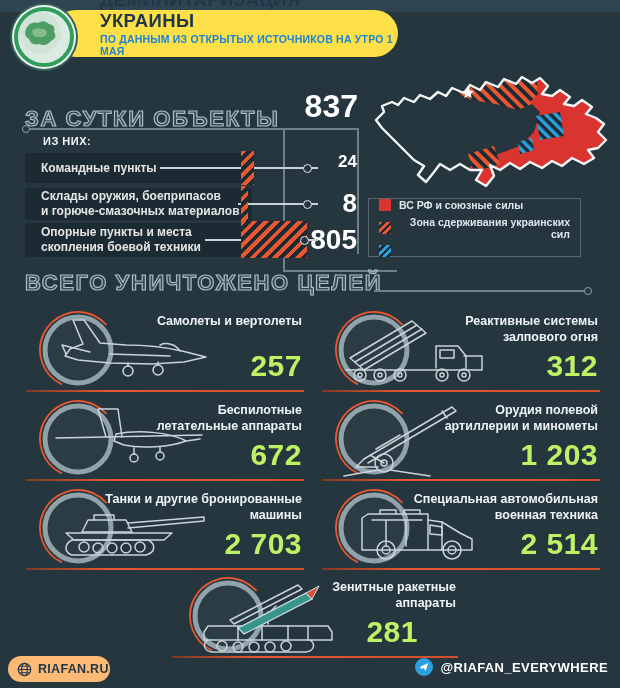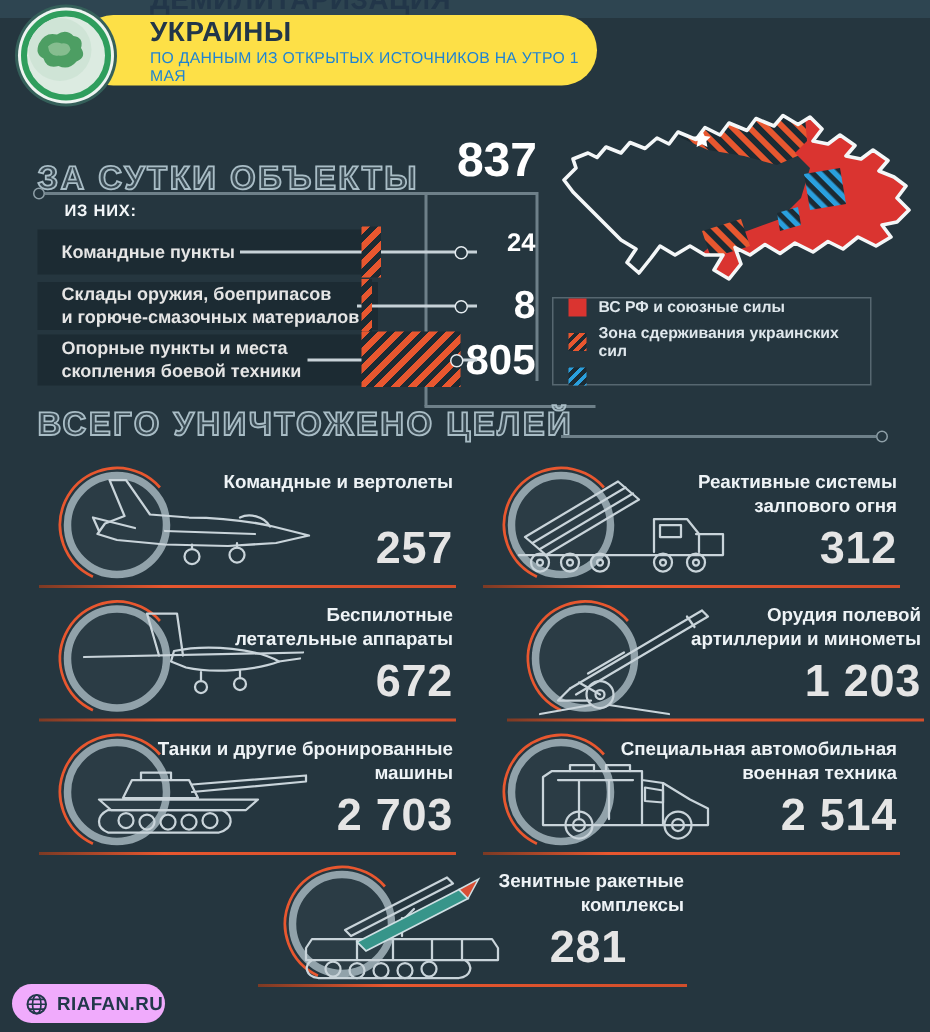--- a/index.html
+++ b/index.html
@@ -14,7 +14,7 @@
   .pill{left:52px;top:10px;width:346px;height:47px;background:#fde047;border-radius:24px;
         display:flex;flex-direction:column;justify-content:flex-end;padding-left:48px;box-sizing:border-box;}
   .pill-title{font-size:18.5px;font-weight:bold;color:#223649;letter-spacing:.4px;line-height:1.1;}
-  .pill-sub{font-size:10.5px;font-weight:normal;color:#1d83d4;letter-spacing:.2px;margin-top:2px;}
+  .pill-sub{font-size:10.5px;font-weight:bold;color:#1d83d4;letter-spacing:.2px;margin-top:2px;}
   .logo{left:12px;top:5px;width:64px;height:64px;border-radius:50%;background:#eef4f1;
         display:flex;align-items:center;justify-content:center;box-shadow:0 0 0 2px #35605a;}
   .logo-inner{width:52px;height:52px;border-radius:50%;border:4px solid #2f9e5d;background:#ddecE2;

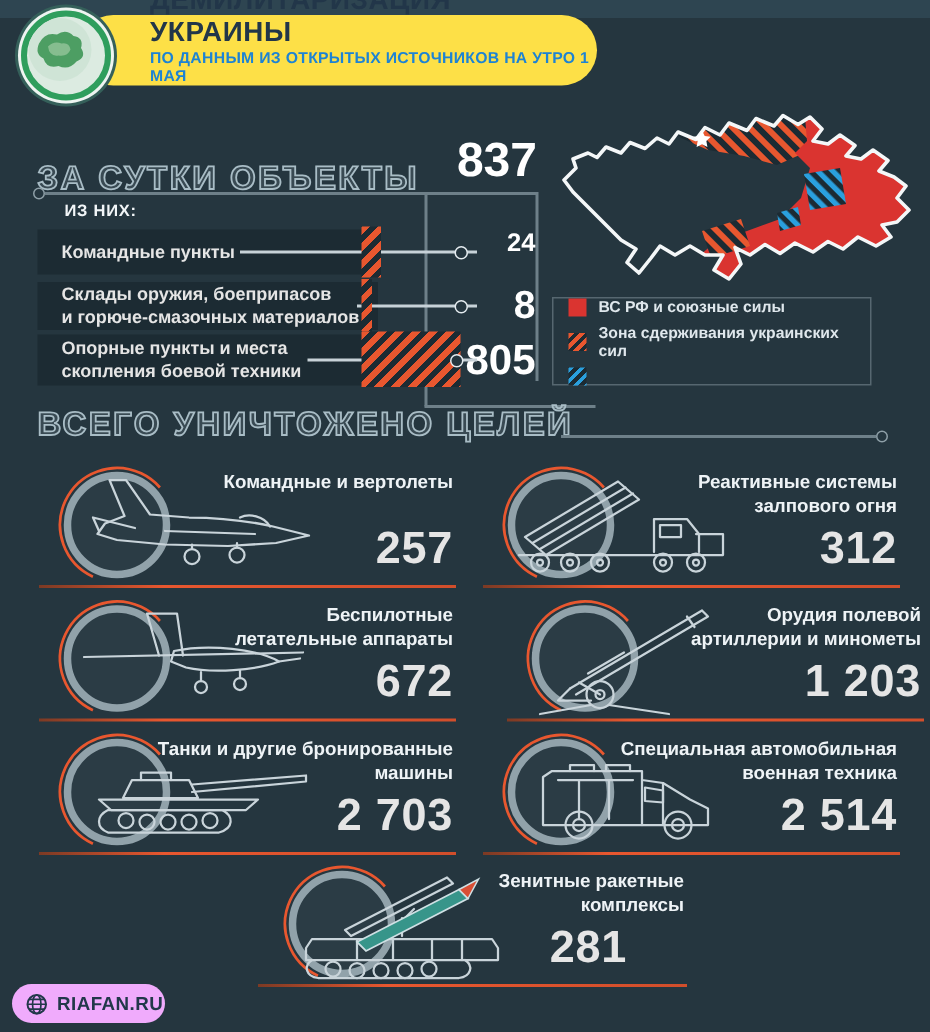--- a/index.html
+++ b/index.html
@@ -40,7 +40,7 @@
 
   
   .legend{left:368px;top:198px;width:213px;height:59px;border:1px solid #566770;box-sizing:border-box;
-        display:flex;flex-direction:column;justify-content:center;gap:5px;padding:4px 10px;}
+        display:flex;flex-direction:column;justify-content:center;gap:5px;padding:4px 10px;text-align:right;}
   .leg-item{display:flex;align-items:center;gap:8px;}
   .chip{width:12px;height:12px;flex:0 0 12px;}
   .chip--red{background:#da3430;}

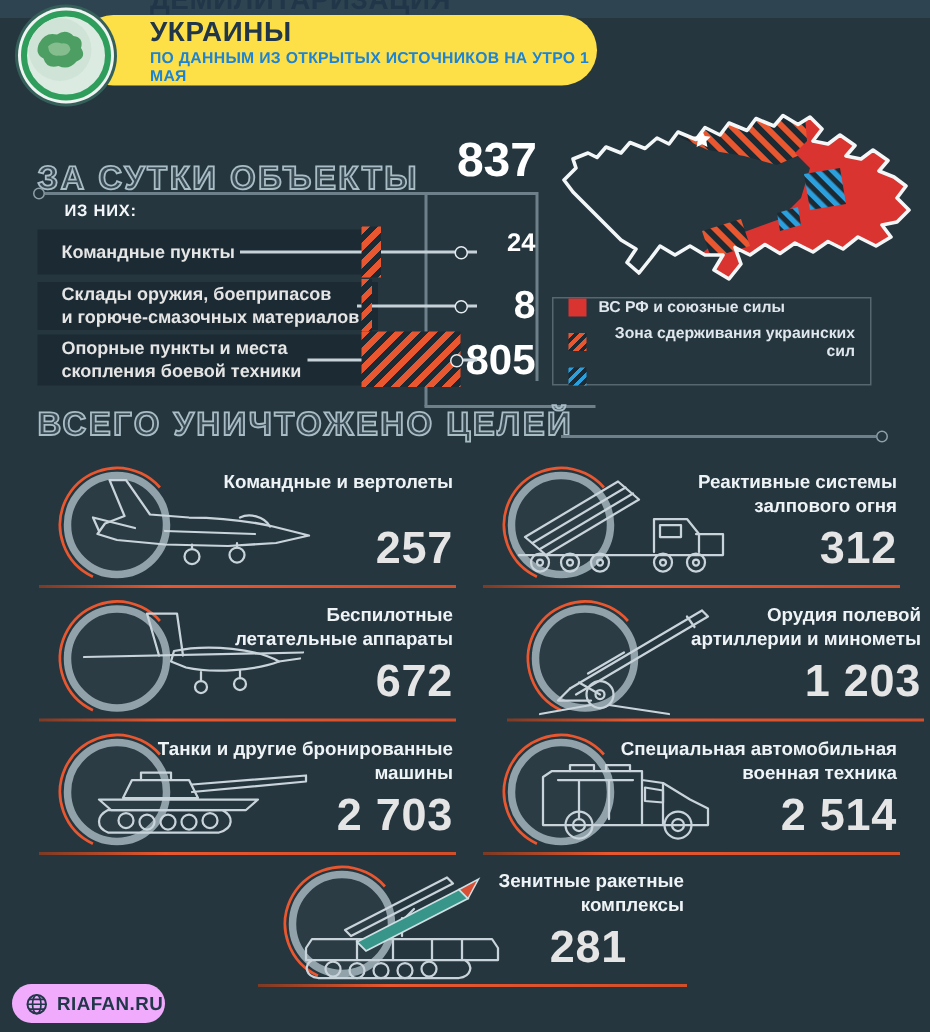--- a/index.html
+++ b/index.html
@@ -198,7 +198,7 @@
         <path d="M62,44 L34,37 L38,46"></path>
       </g>
     </svg>
-    <div class="cell-label">Командные и вертолеты</div>
+    <div class="cell-label">Самолеты и вертолеты</div>
     <div class="cell-num">257</div>
     <div class="cell-line"></div>
   </div>

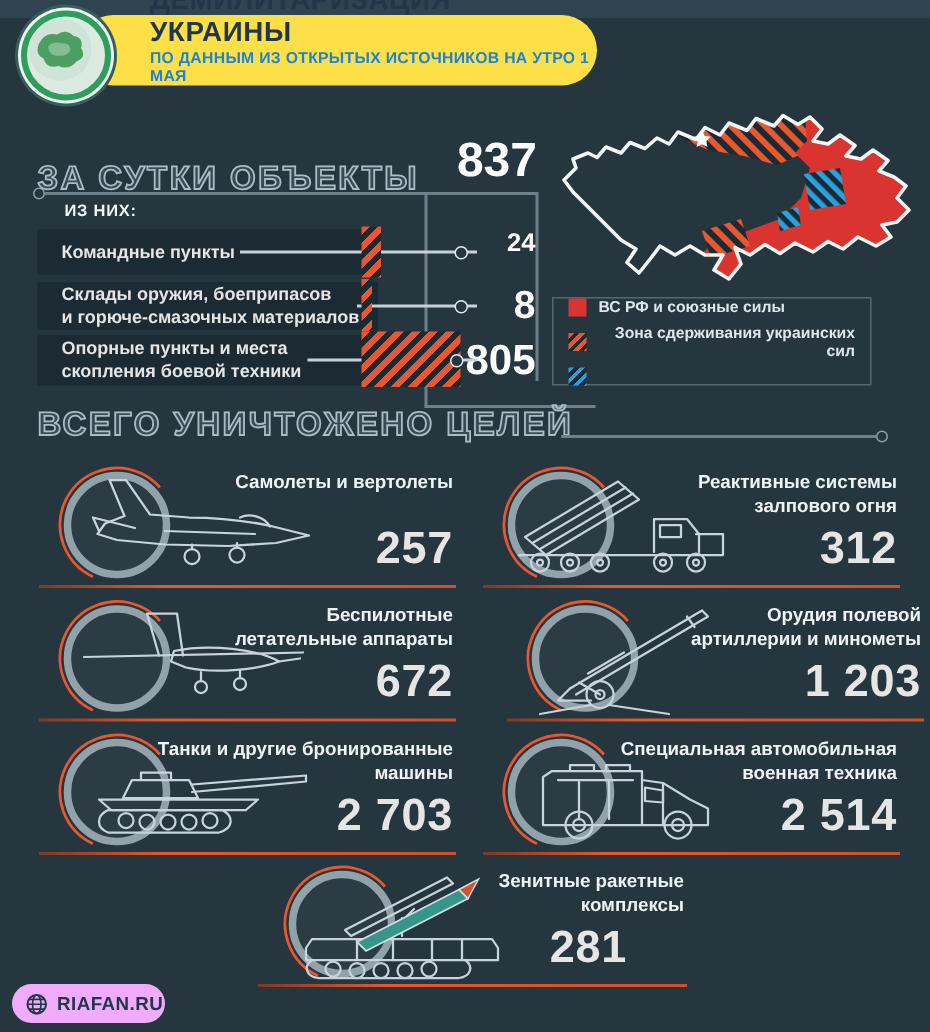--- a/index.html
+++ b/index.html
@@ -57,7 +57,7 @@
   .cir-arc{fill:none;stroke:#e8572f;stroke-width:1.8;stroke-dasharray:135 110;}
   .cell-label{position:absolute;right:2px;top:6px;max-width:220px;text-align:right;
         font-size:12.5px;font-weight:bold;color:#eef3f6;line-height:1.25;white-space:pre-line;}
-  .cell-num{position:absolute;right:2px;bottom:9px;font-size:30px;font-weight:bold;color:#e5e5e5;letter-spacing:.5px;}
+  .cell-num{position:absolute;right:2px;bottom:9px;font-size:30px;font-weight:bold;color:#bef264;letter-spacing:.5px;}
   .cell-line{position:absolute;left:4px;right:0;bottom:0;height:2.5px;
         background:linear-gradient(90deg,#7c3a24,#e8572f 30%,#d14e2b);}
 

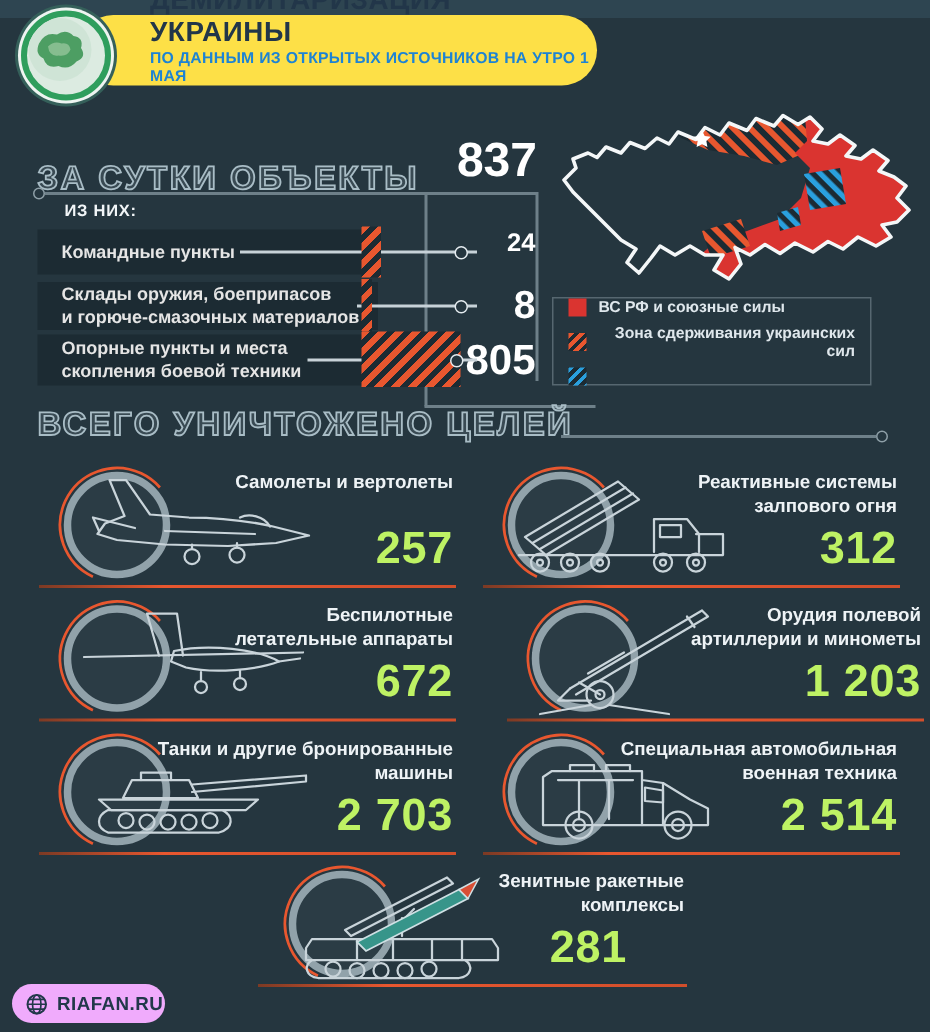--- a/index.html
+++ b/index.html
@@ -253,7 +253,7 @@
     <div class="cell-line"></div>
   </div>
 
-  <div class="cell" style="left:334px;top:397px;width:282px">
+  <div class="cell" style="left:318px;top:397px;width:282px">
     <svg class="veh" viewBox="0 0 200 84">
       <circle class="cir-bg" cx="50" cy="42" r="33"></circle>
       <circle class="cir-arc" cx="50" cy="42" r="38" transform="rotate(115 50 42)"></circle>

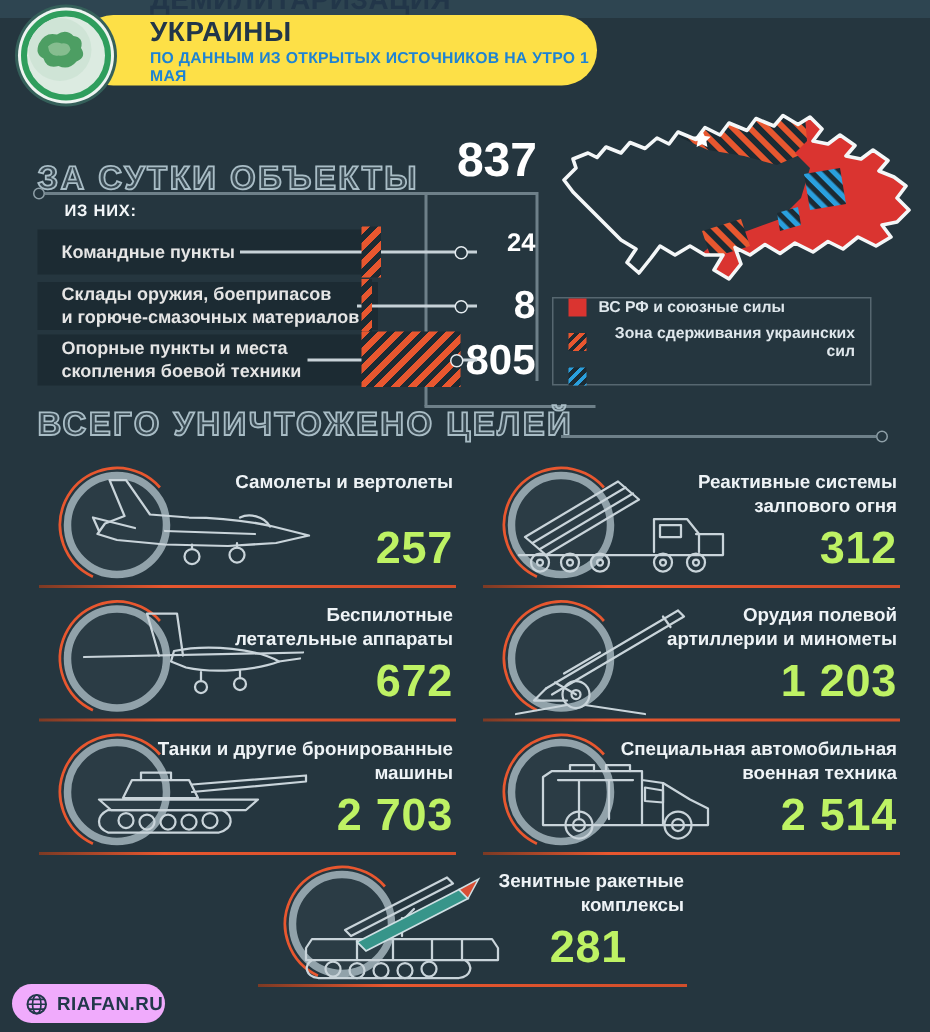--- a/index.html
+++ b/index.html
@@ -342,7 +342,7 @@
       <polygon points="128,19 141,12 134,25" style="fill:#d94f35;stroke:#cfe0e4;stroke-width:1"></polygon>
     </svg>
     <div class="cell-label">Зенитные ракетные
-комплексы</div>
+аппараты</div>
     <div class="cell-num" style="right:40px">281</div>
     <div class="cell-line"></div>
   </div>

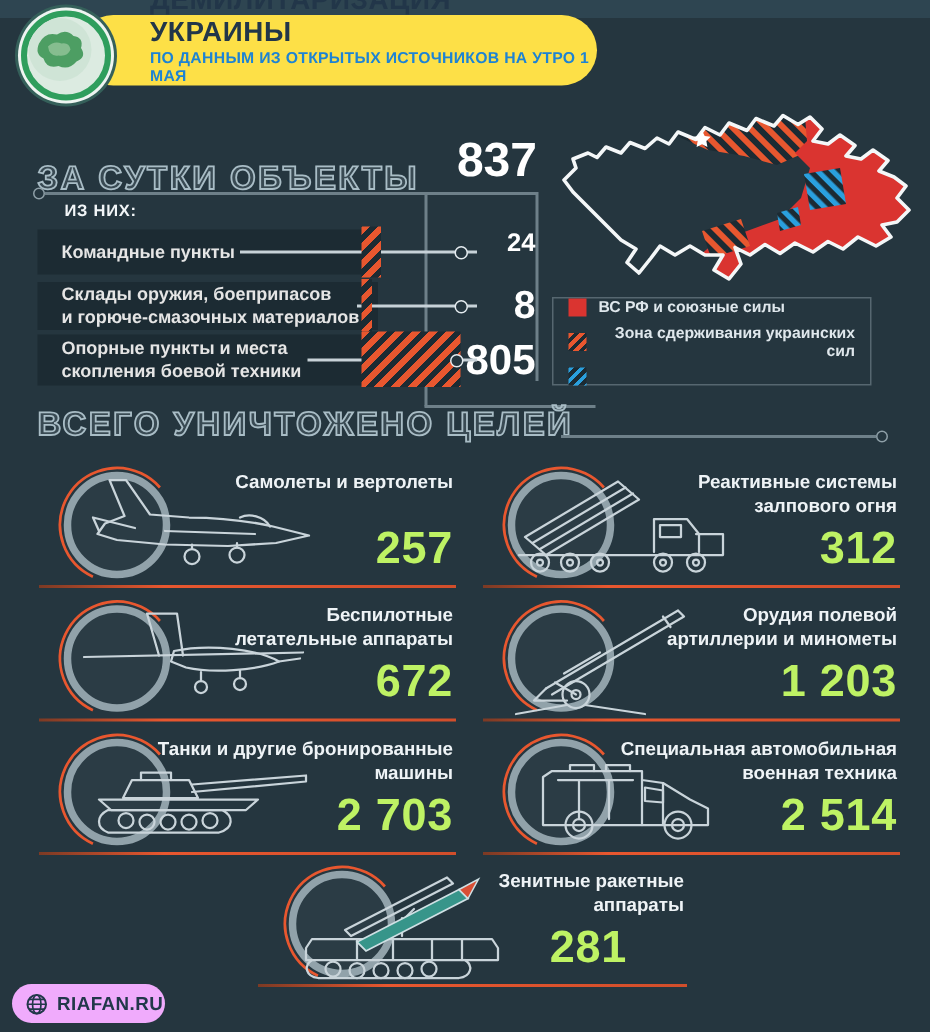--- a/index.html
+++ b/index.html
@@ -62,7 +62,7 @@
         background:linear-gradient(90deg,#7c3a24,#e8572f 30%,#d14e2b);}
 
   
-  .f-pill{left:8px;top:656px;width:102px;height:26px;background:#f0abfc;border-radius:14px;
+  .f-pill{left:8px;top:656px;width:102px;height:26px;background:#fdba74;border-radius:14px;
         display:flex;align-items:center;gap:6px;padding-left:9px;box-sizing:border-box;cursor:pointer;}
   .f-site{font-size:12.5px;font-weight:bold;color:#22384a;letter-spacing:.3px;}
   .f-tg{top:658px;right:12px;display:flex;align-items:center;gap:8px;cursor:pointer;}

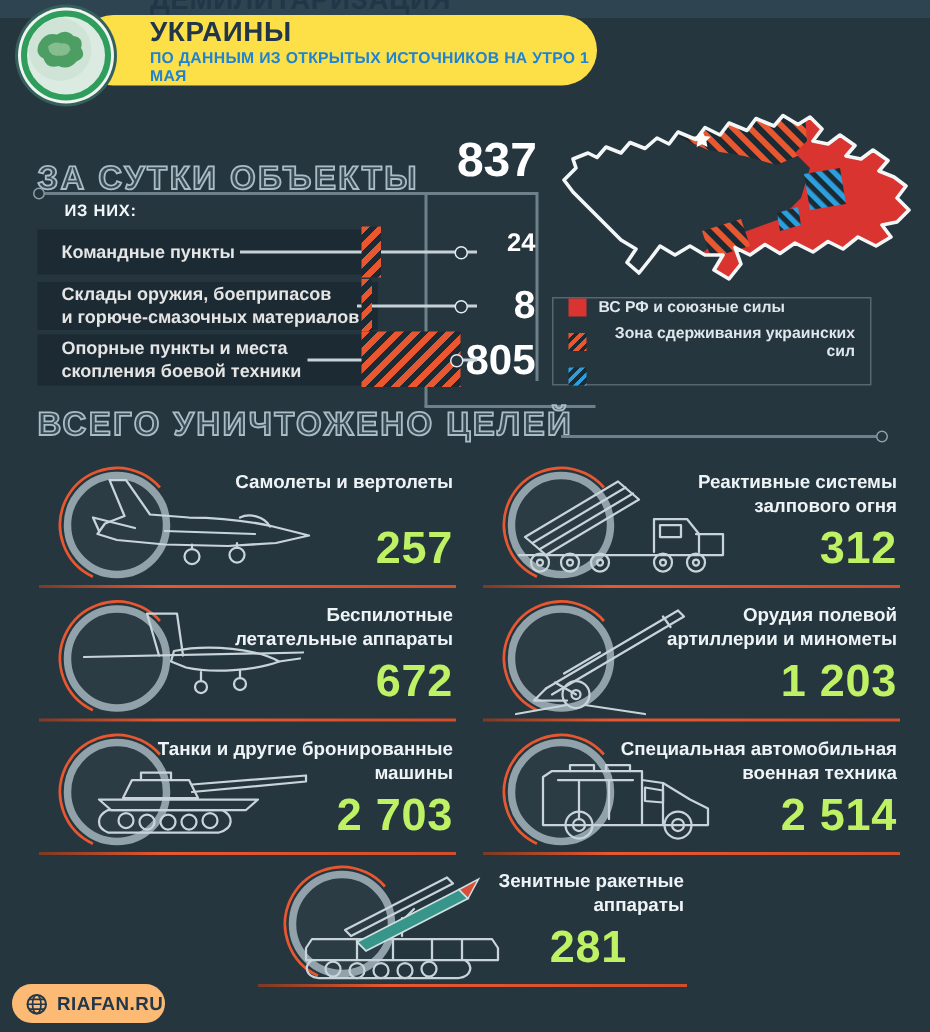--- a/index.html
+++ b/index.html
@@ -355,6 +355,14 @@
     </svg>
     <span class="f-site">RIAFAN.RU</span>
   </div>
+  <div class="abs f-tg">
+    <span class="tg-circle">
+      <svg width="10" height="10" viewBox="0 0 16 16">
+          <path d="M1,8 L15,1.5 L10.5,14.5 L7.5,9.5 L4.5,11 Z" fill="#ffffff"></path>
+        </svg>
+    </span>
+    <span class="f-handle">@RIAFAN_EVERYWHERE</span>
+  </div>
 
 </div>
 

